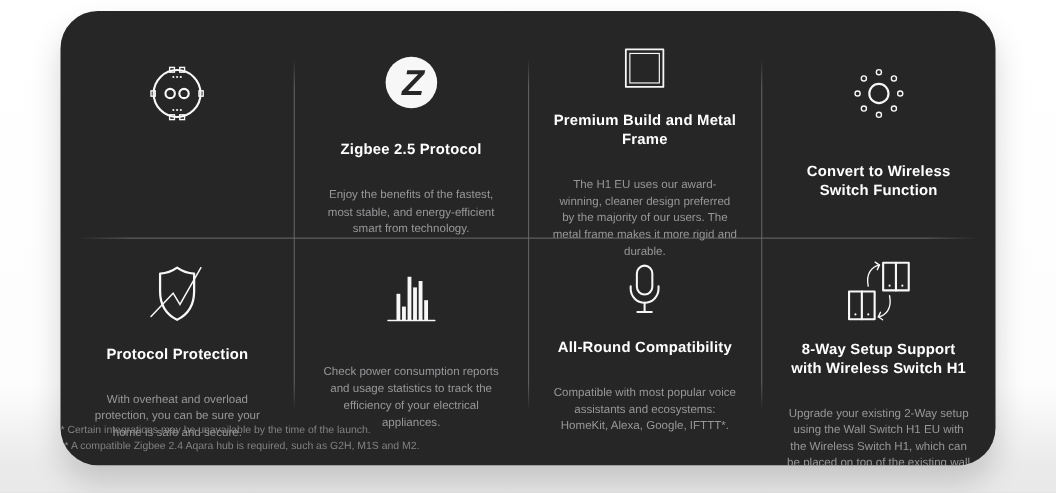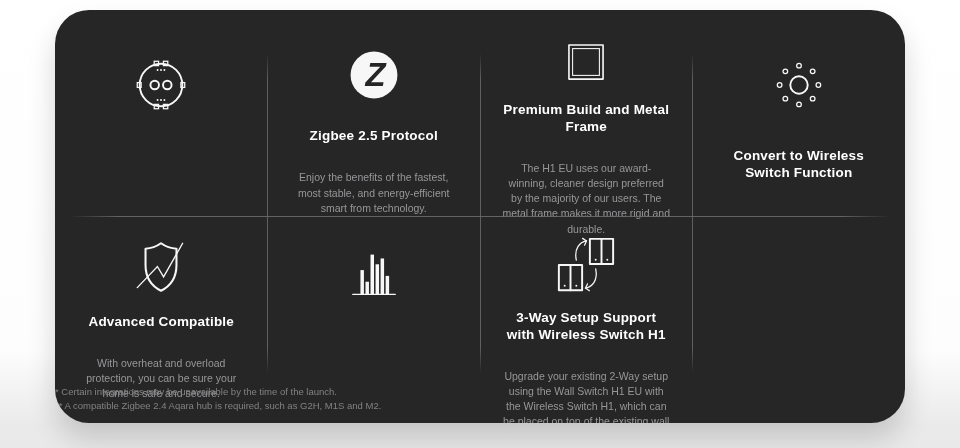--- a/index.html
+++ b/index.html
@@ -151,7 +151,7 @@
           <polyline class="thin" points="9,52 28.5,31.5 34.5,41.5 53,9"></polyline>
         </svg>
       </div>
-      <div class="feature-title">Advanced Compatible</div>
+      <div class="feature-title">Protocol Protection</div>
       <div class="feature-desc">With overheat and overload protection, you can be sure your home is safe and secure.</div>
     </div>
 

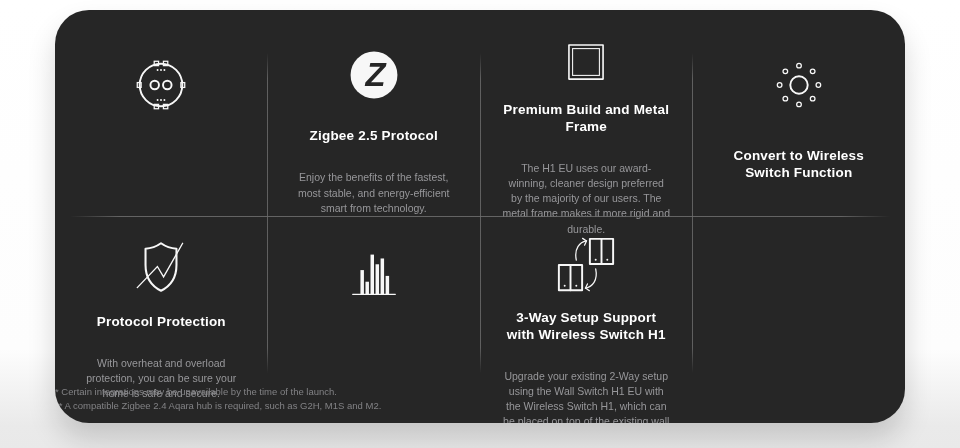--- a/index.html
+++ b/index.html
@@ -169,6 +169,18 @@
       </div>
     </div>
 
+    <div class="cell row2">
+      <div class="icon-box">
+        <svg width="60" height="60" viewBox="0 0 64 64">
+          <rect class="stroke" x="24.5" y="8" width="15" height="28" rx="7.5"></rect>
+          <path class="stroke" d="M18.5 28 v2.5 a13.5 13.5 0 0 0 27 0 V28"></path>
+          <line class="stroke" x1="32" y1="44" x2="32" y2="53"></line>
+          <line class="stroke" x1="25" y1="53" x2="39" y2="53"></line>
+        </svg>
+      </div>
+      <div class="feature-title">All-Round Compatibility</div>
+      <div class="feature-desc">Compatible with most popular voice assistants and ecosystems: HomeKit, Alexa, Google, IFTTT*.</div>
+    </div>
 
     <div class="cell row2">
       <div class="icon-box">

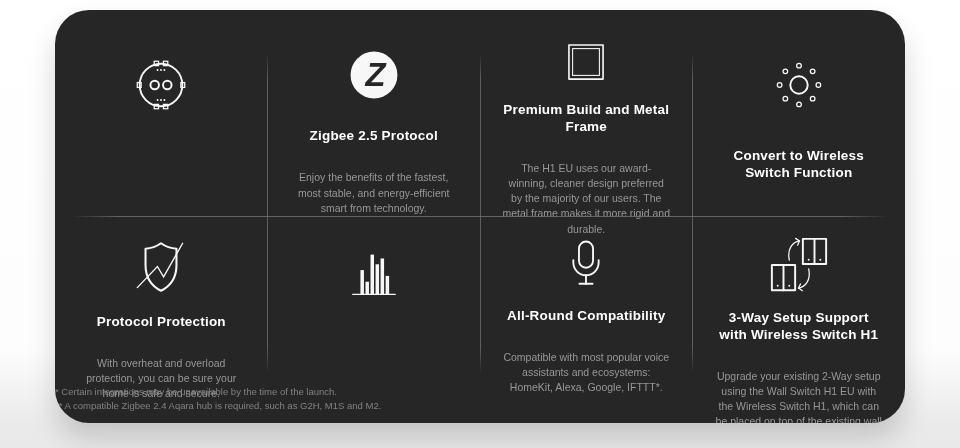--- a/index.html
+++ b/index.html
@@ -199,7 +199,7 @@
           <polyline class="thin" points="35.5,58.5 31.5,55.8 33.5,51.5"></polyline>
         </svg>
       </div>
-      <div class="feature-title">3-Way Setup Support
+      <div class="feature-title">8-Way Setup Support
 with Wireless Switch H1</div>
       <div class="feature-desc">Upgrade your existing 2-Way setup using the Wall Switch H1 EU with the Wireless Switch H1, which can be placed on top of the existing wall box used for secondary 2-Way switch.</div>
     </div>

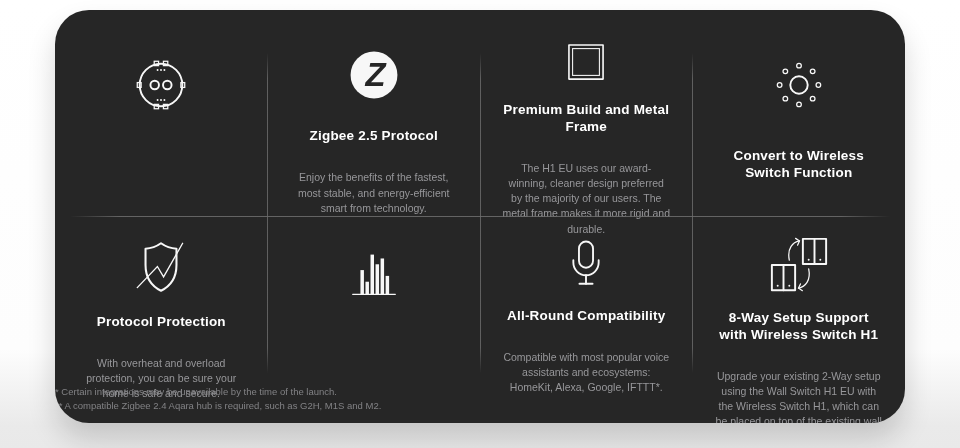--- a/index.html
+++ b/index.html
@@ -167,6 +167,7 @@
           <rect class="fillw" x="44" y="35" width="3.6" height="19"></rect>
         </svg>
       </div>
+      <div class="feature-desc">Check power consumption reports and usage statistics to track the efficiency of your electrical appliances.</div>
     </div>
 
     <div class="cell row2">

